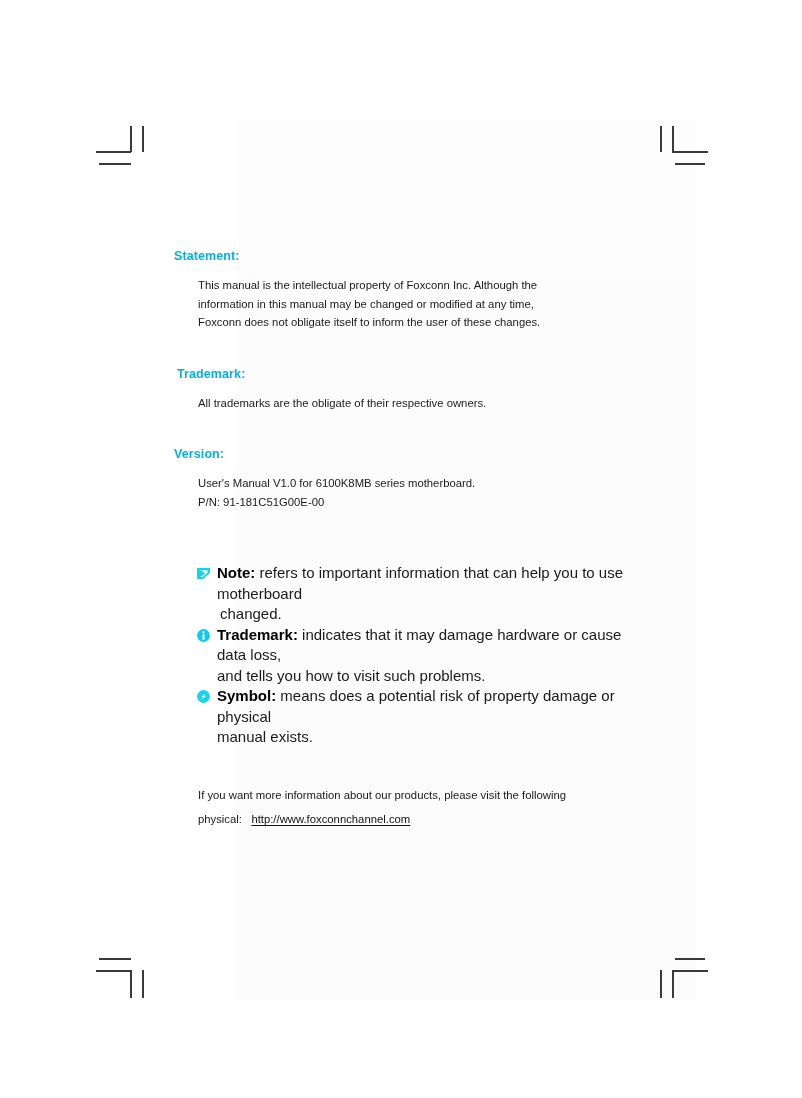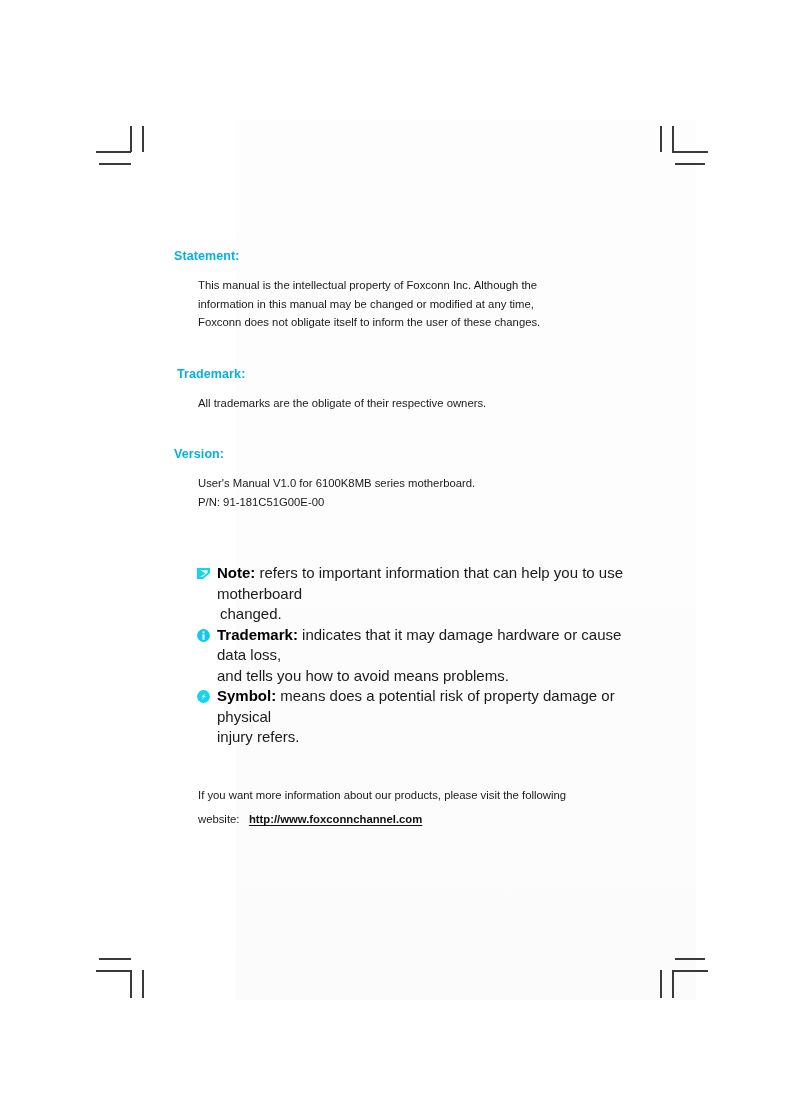--- a/index.html
+++ b/index.html
@@ -220,7 +220,7 @@
           </span>
           <span class="term">Trademark:</span>
           <span>indicates that it may damage hardware or cause data loss,</span>
-          <div>and tells you how to avoid means problems.</div>
+          <div>and tells you how to visit such problems.</div>
         </div>
 
         <div class="symbol-item">

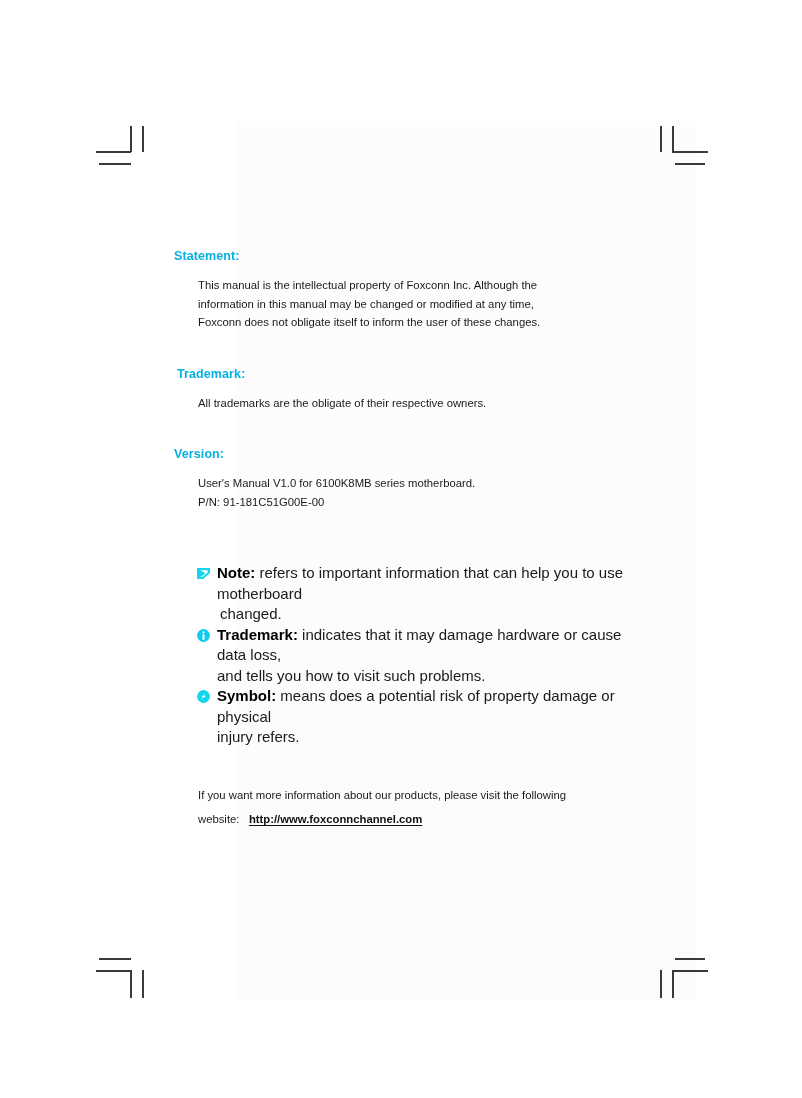--- a/index.html
+++ b/index.html
@@ -232,7 +232,7 @@
           </span>
           <span class="term">Symbol:</span>
           <span>means does a potential risk of property damage or physical</span>
-          <div>injury refers.</div>
+          <div>manual exists.</div>
         </div>
 
       </div>

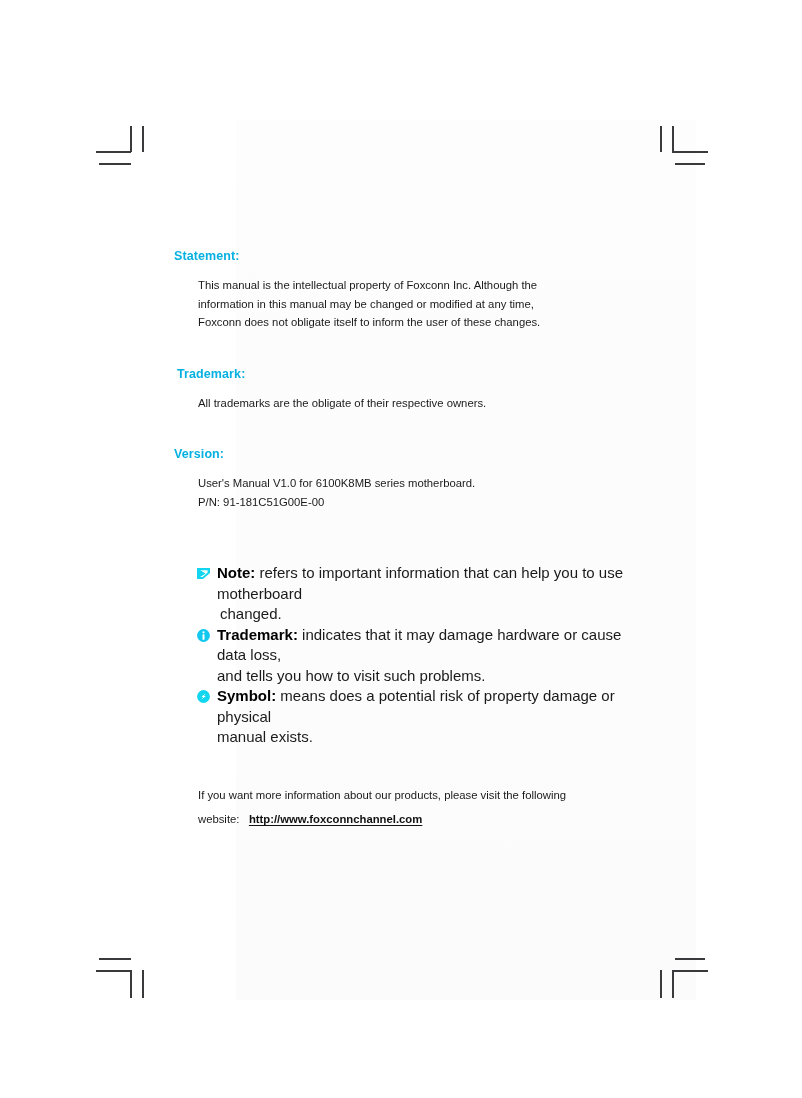--- a/index.html
+++ b/index.html
@@ -245,7 +245,7 @@
       <div class="body-block">
         <div class="body-line">If you want more information about our products, please visit the following</div>
         <div class="url-line">
-          <span>website:</span>
+          <span>physical:</span>
           &nbsp;
           <a class="link" href="#">http://www.foxconnchannel.com</a>
         </div>

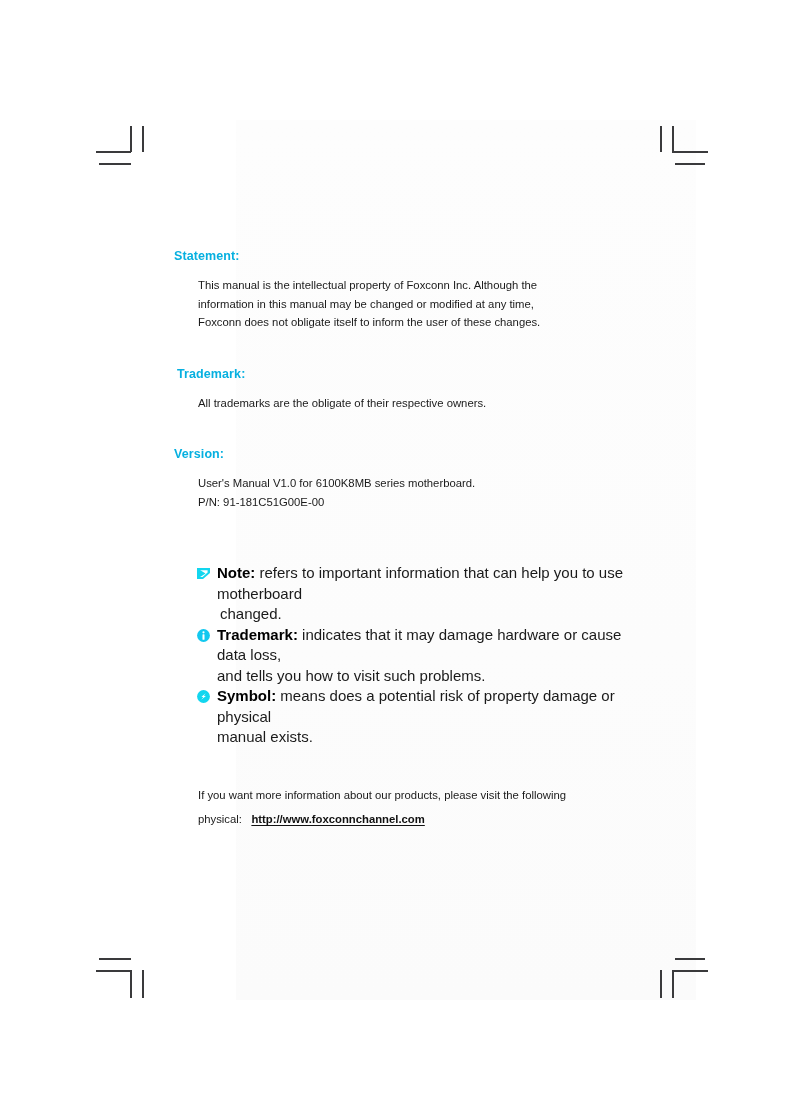--- a/index.html
+++ b/index.html
@@ -122,7 +122,6 @@
     color: #111;
     text-decoration: underline;
     text-underline-offset: 1.5px;
-    font-weight: bold;
   }
   .url-line { margin-top: 6px; }
 </style>

